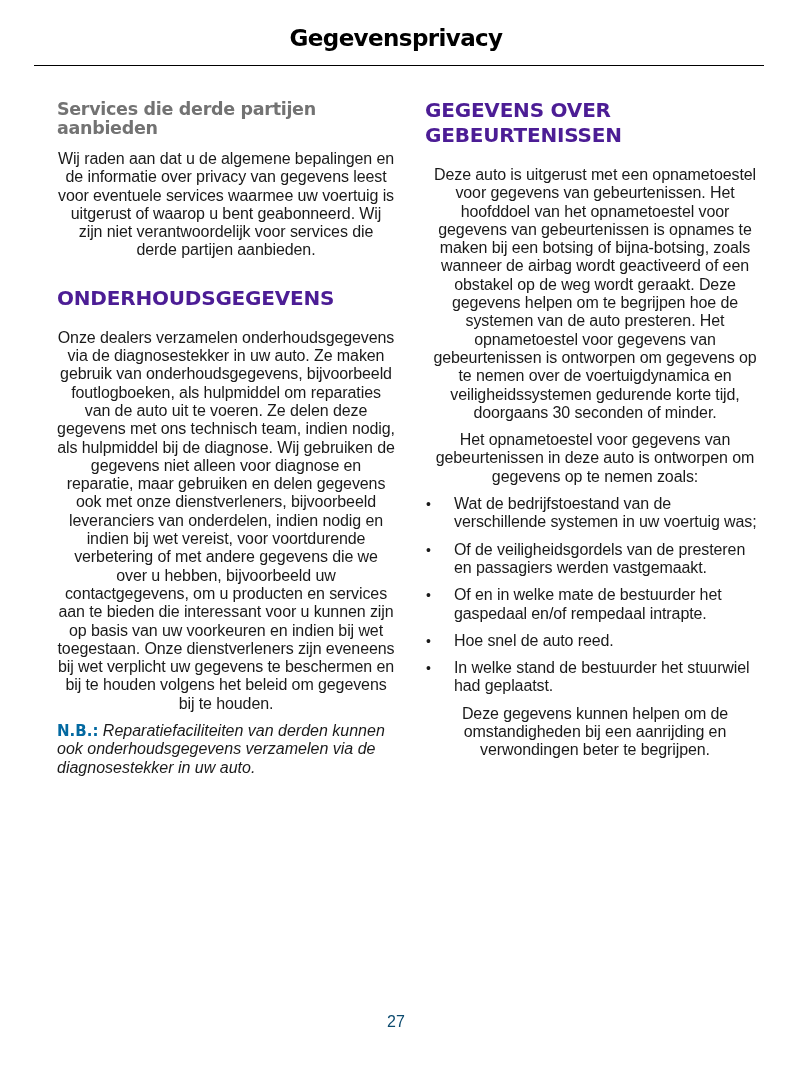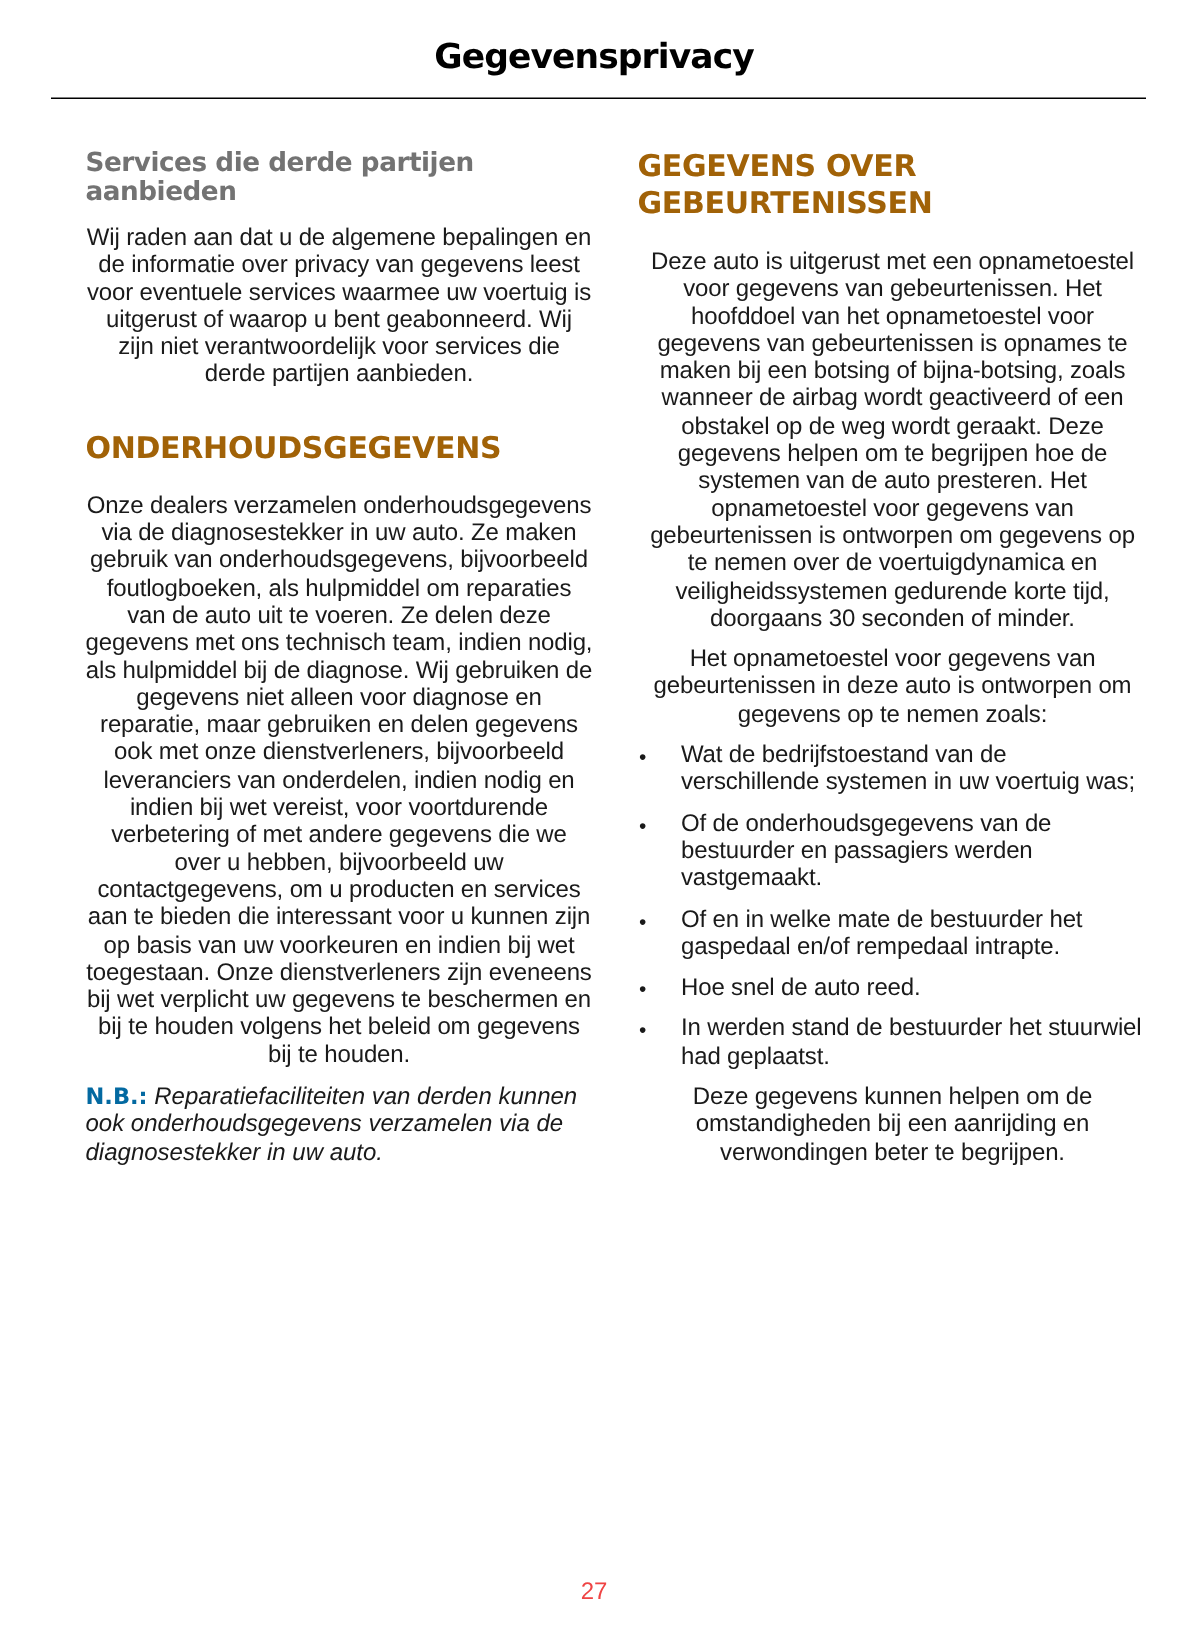--- a/index.html
+++ b/index.html
@@ -25,7 +25,7 @@
   }
   .section-heading {
     font-family: "DejaVu Sans", sans-serif; font-weight: bold; font-size: 20px;
-    line-height: 25px; margin: 0 0 18px 0; letter-spacing: -0.2px; color: #a16207;
+    line-height: 25px; margin: 0 0 18px 0; letter-spacing: -0.2px; color: #4c1d95;
   }
   .para {
     font-size: 16px; line-height: 18.3px; margin: 0 0 9px 0; letter-spacing: -0.1px; text-align: center;

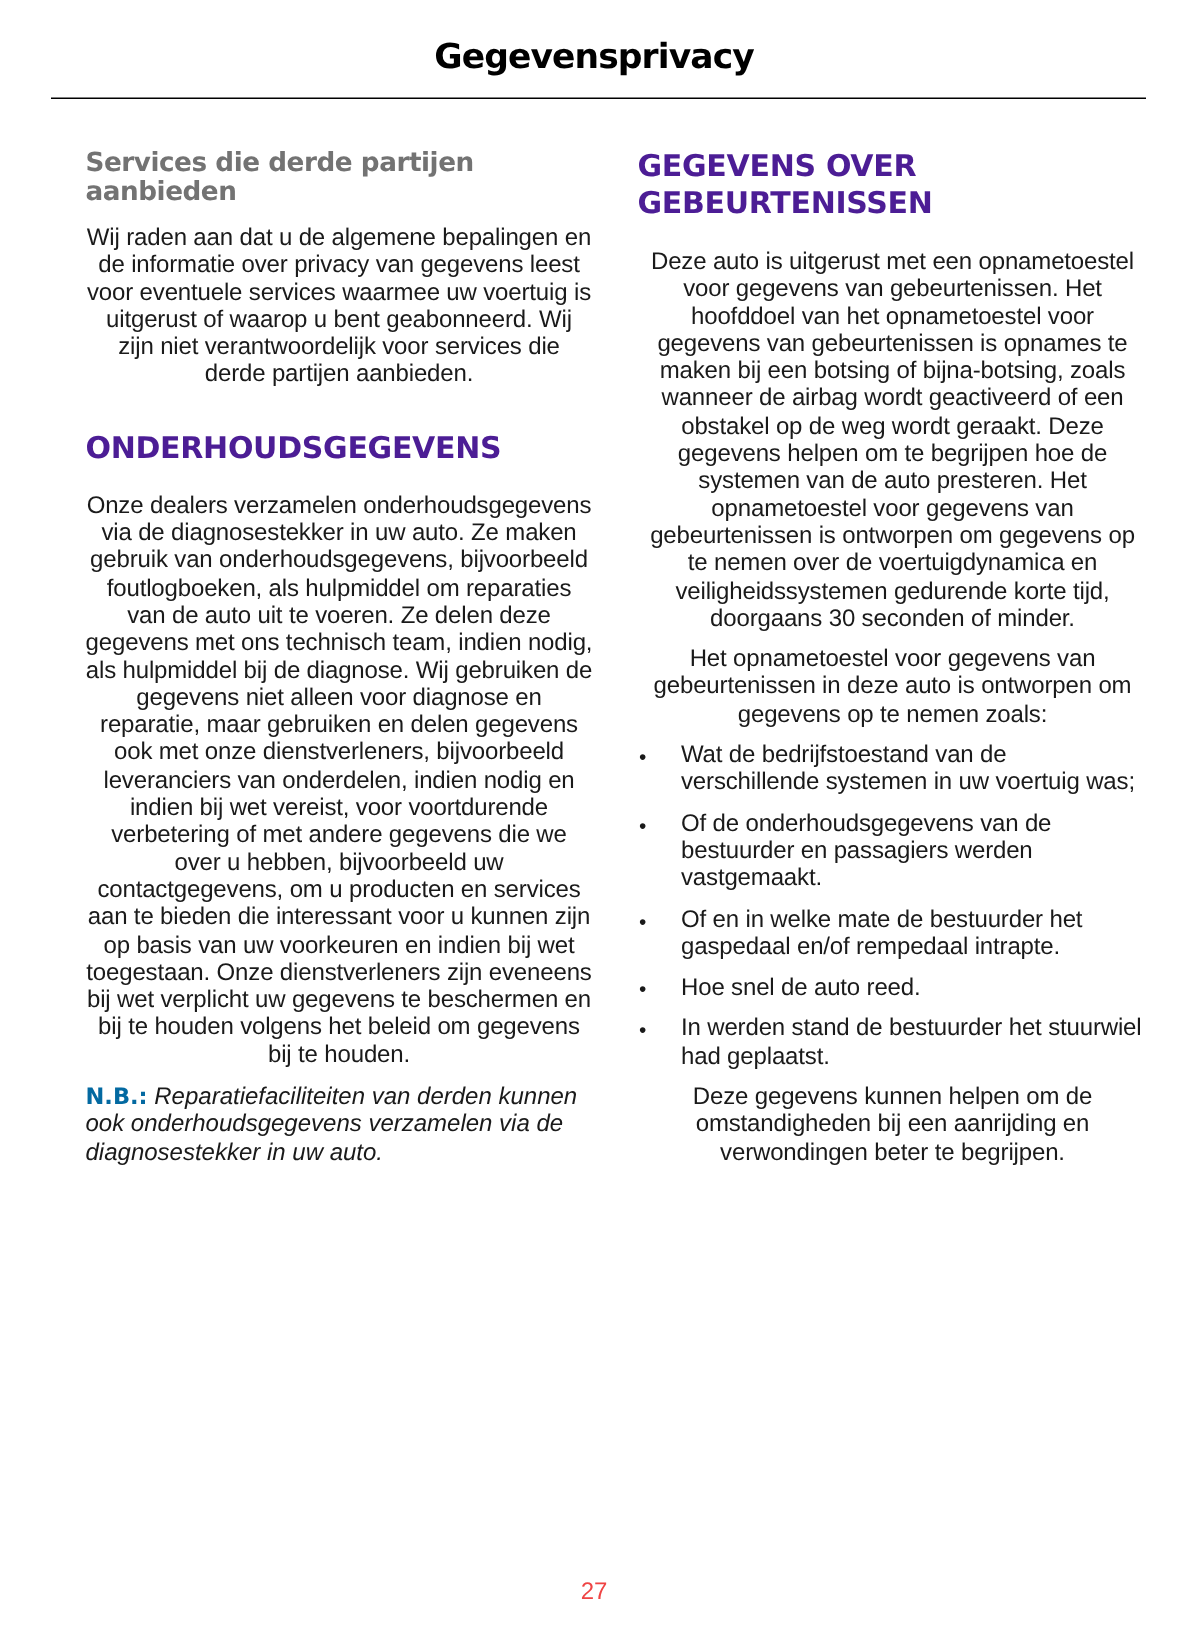--- a/index.html
+++ b/index.html
@@ -81,7 +81,7 @@
       </li>
       <li>
         <span class="bullet-dot">•</span>
-        <span>Of de onderhoudsgegevens van de bestuurder en passagiers werden vastgemaakt.</span>
+        <span>Of de veiligheidsgordels van de presteren en passagiers werden vastgemaakt.</span>
       </li>
       <li>
         <span class="bullet-dot">•</span>

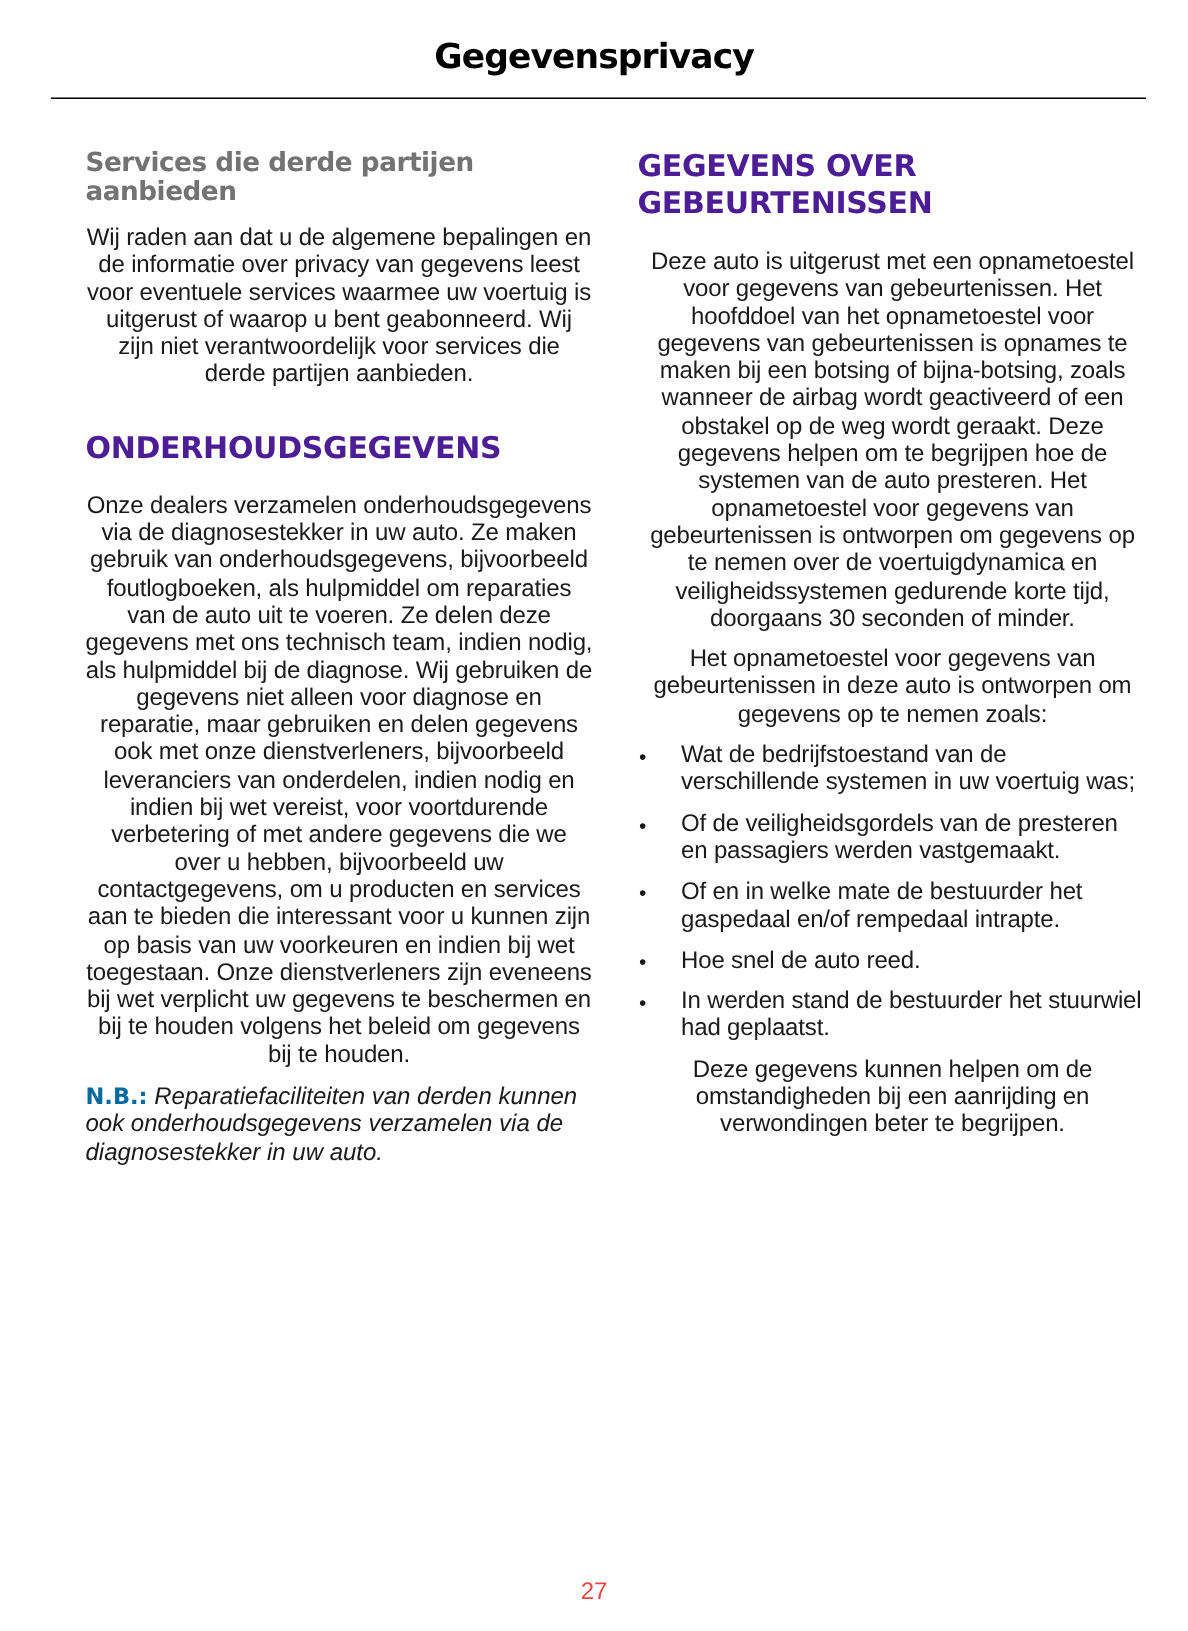--- a/index.html
+++ b/index.html
@@ -93,7 +93,7 @@
       </li>
       <li>
         <span class="bullet-dot">•</span>
-        <span>In werden stand de bestuurder het stuurwiel had geplaatst.</span>
+        <span>In welke stand de bestuurder het stuurwiel had geplaatst.</span>
       </li>
     </ul>
     <p class="para">Deze gegevens kunnen helpen om de omstandigheden bij een aanrijding en verwondingen beter te begrijpen.</p>

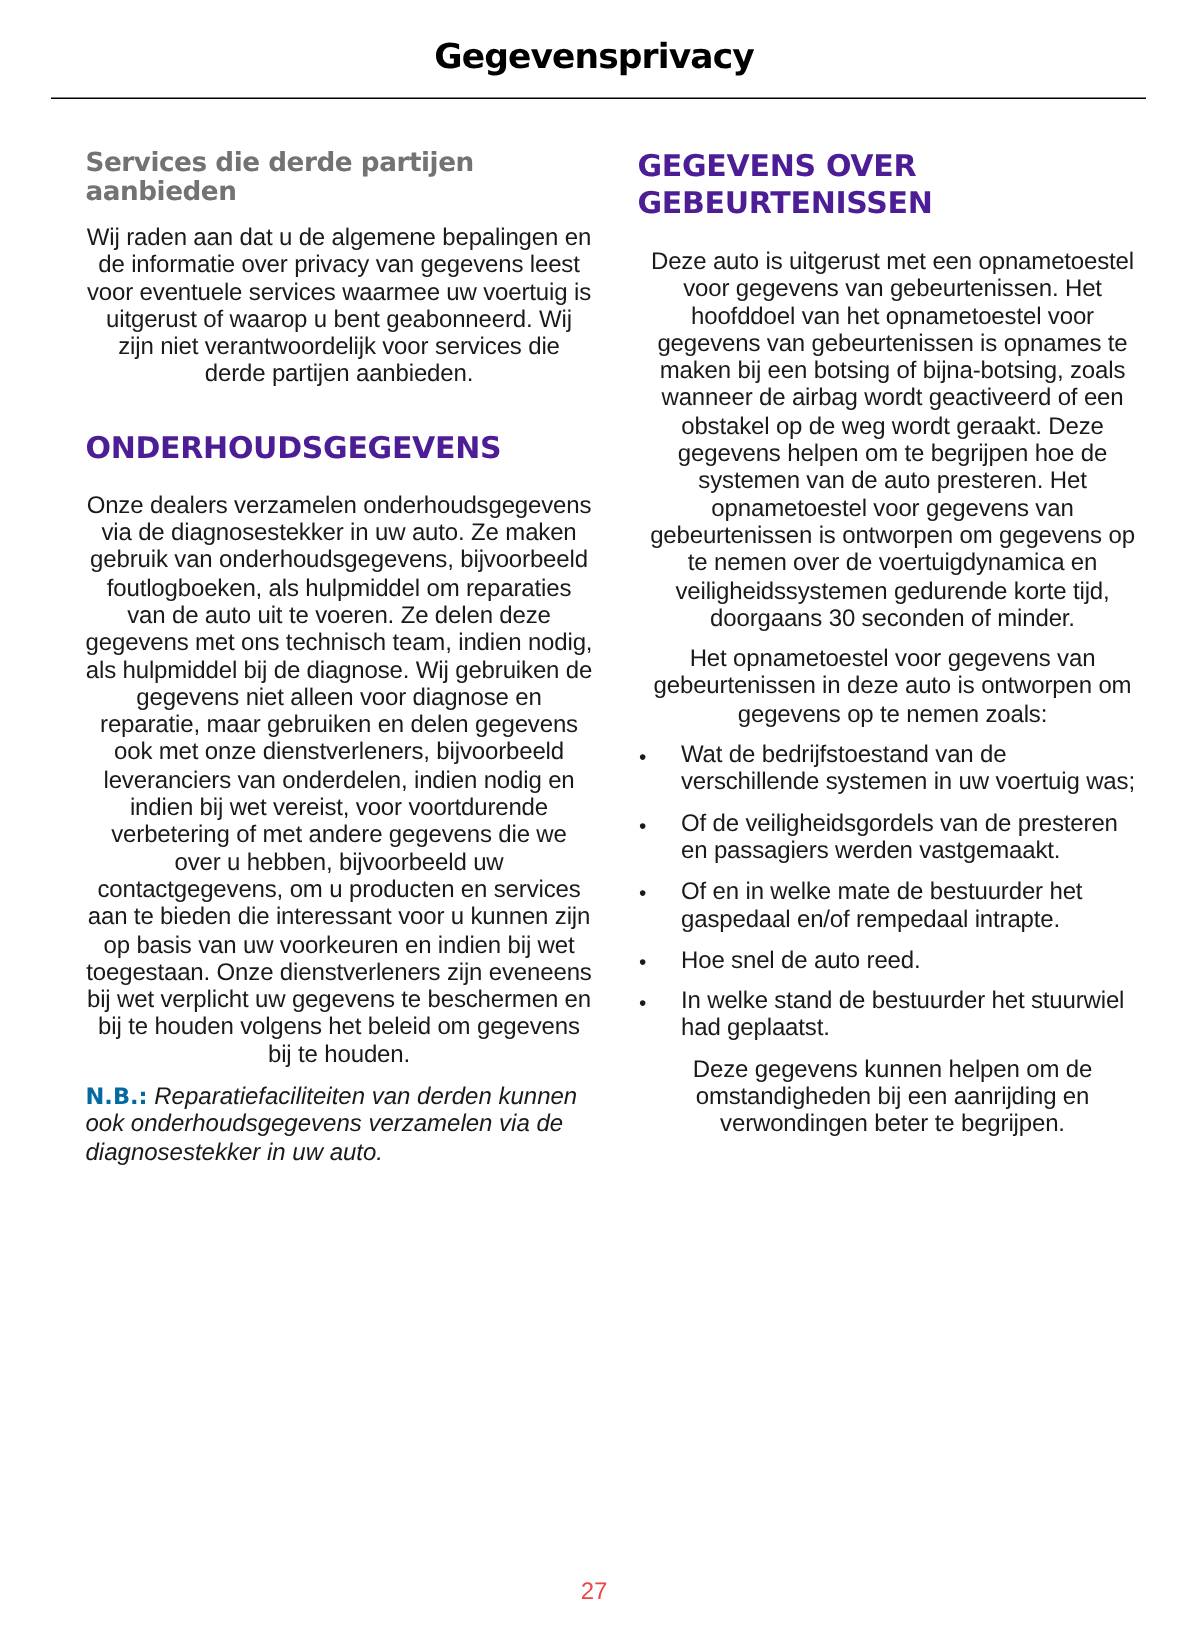--- a/index.html
+++ b/index.html
@@ -44,7 +44,7 @@
   }
   .page-number {
     position: absolute; left: 0; right: 0; top: 1013px; text-align: center;
-    font-size: 16px; color: #ef4444; margin-top: 40px;
+    font-size: 16px; color: #0c4a6e;
   }
 </style>
 </head>

